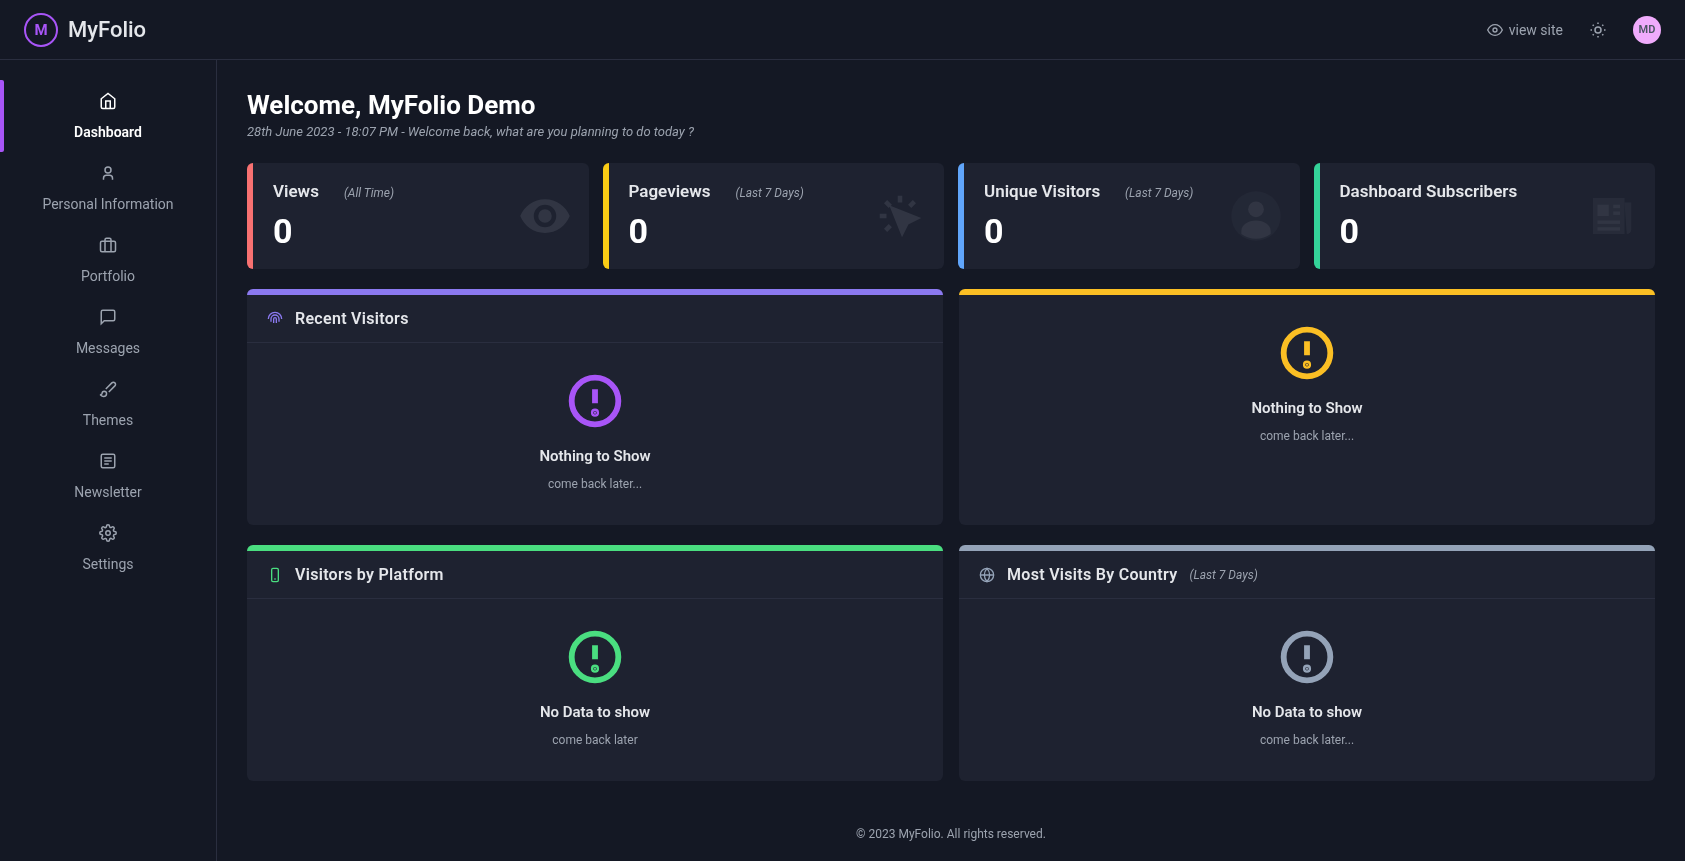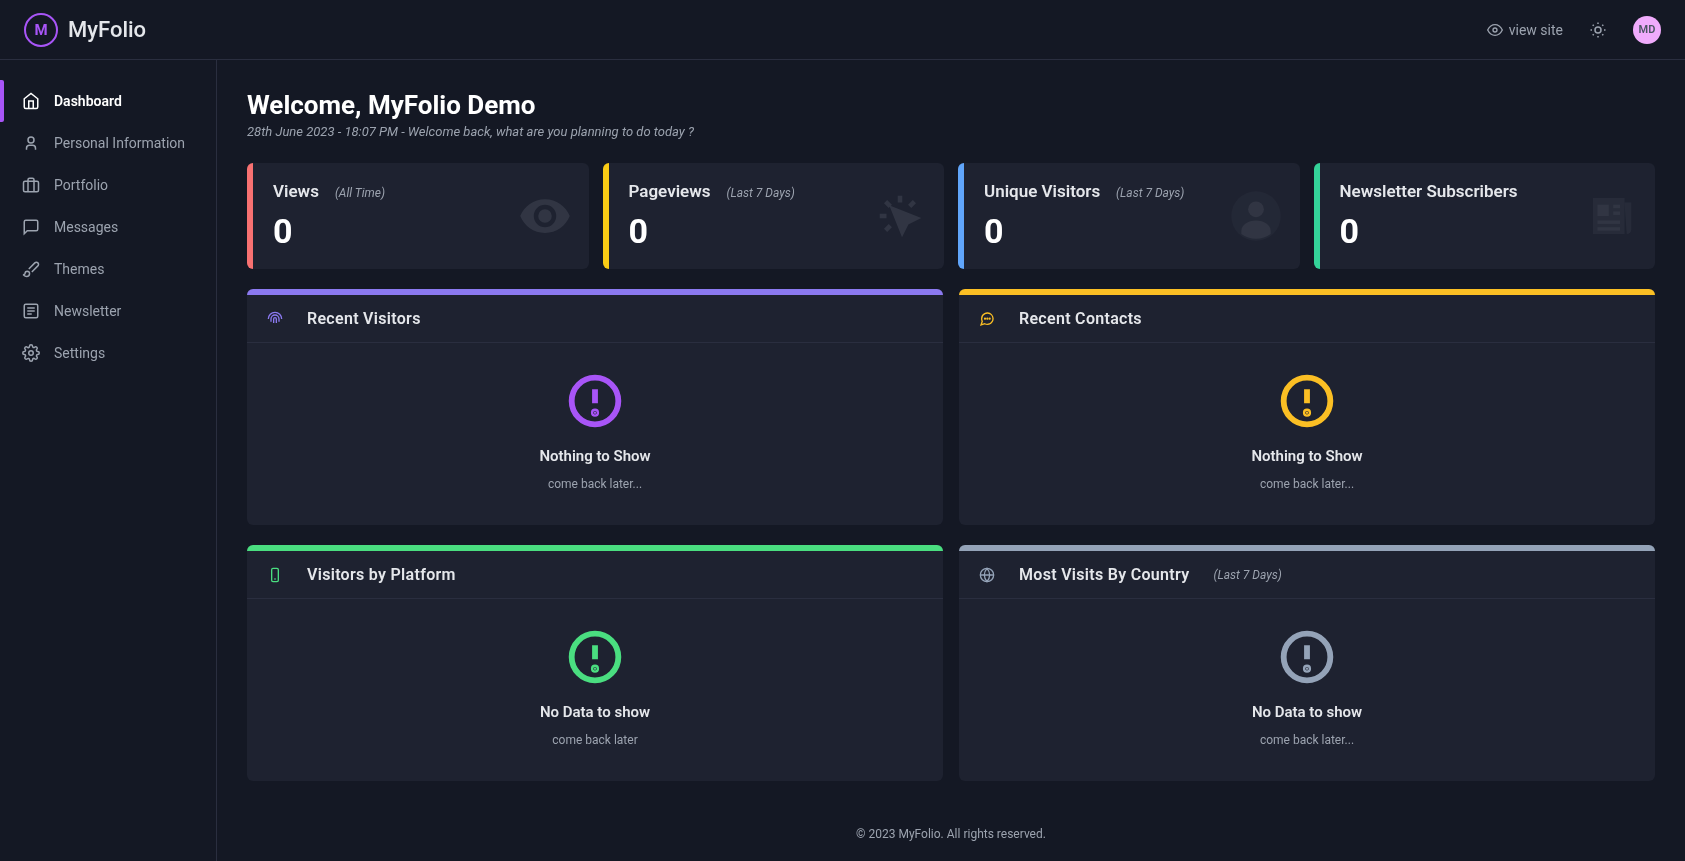--- a/index.html
+++ b/index.html
@@ -50,6 +50,7 @@
   font-size: 14px;
   cursor: pointer;
   position: relative;
+  flex-direction: column;
 }
 .nav-item.active {
   color: #fff;

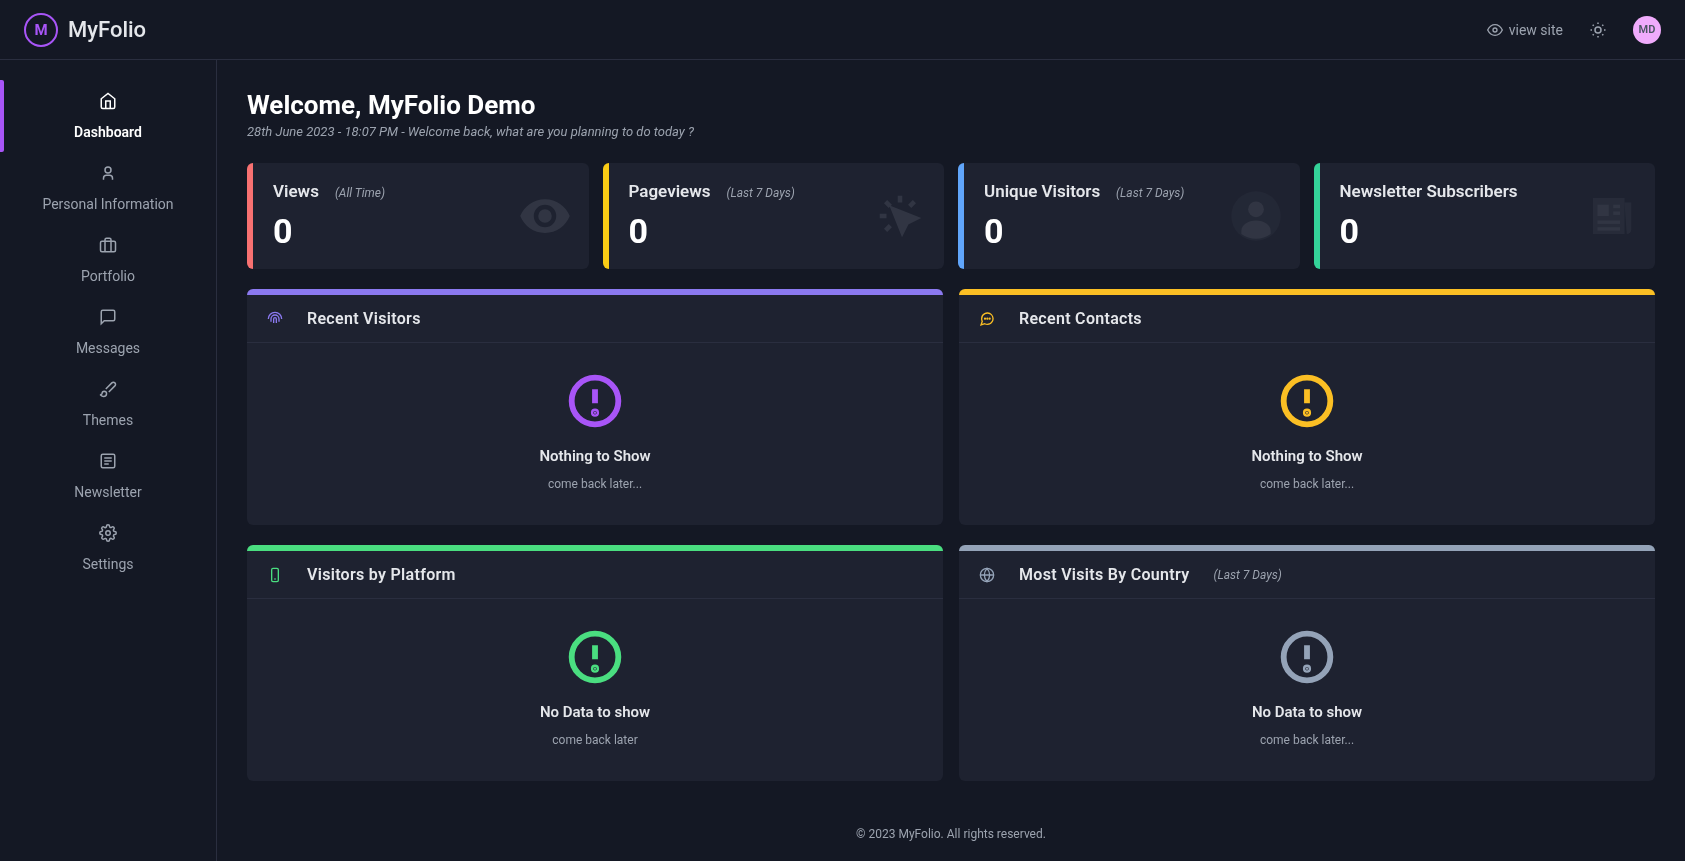--- a/index.html
+++ b/index.html
@@ -86,7 +86,7 @@
 .stat-accent { width: 6px; }
 .stat-body { padding: 18px 20px; flex: 1; position: relative; }
 .stat-title { font-size: 17px; font-weight: 600; color: #e5e7eb; display: inline; }
-.stat-time { font-size: 12px; font-style: italic; color: #9ca3af; margin-left: 12px; }
+.stat-time { font-size: 12px; font-style: italic; color: #9ca3af; margin-left: 21px; }
 .stat-value { font-size: 34px; font-weight: 700; color: #fff; margin-top: 10px; }
 .stat-icon {
   position: absolute;

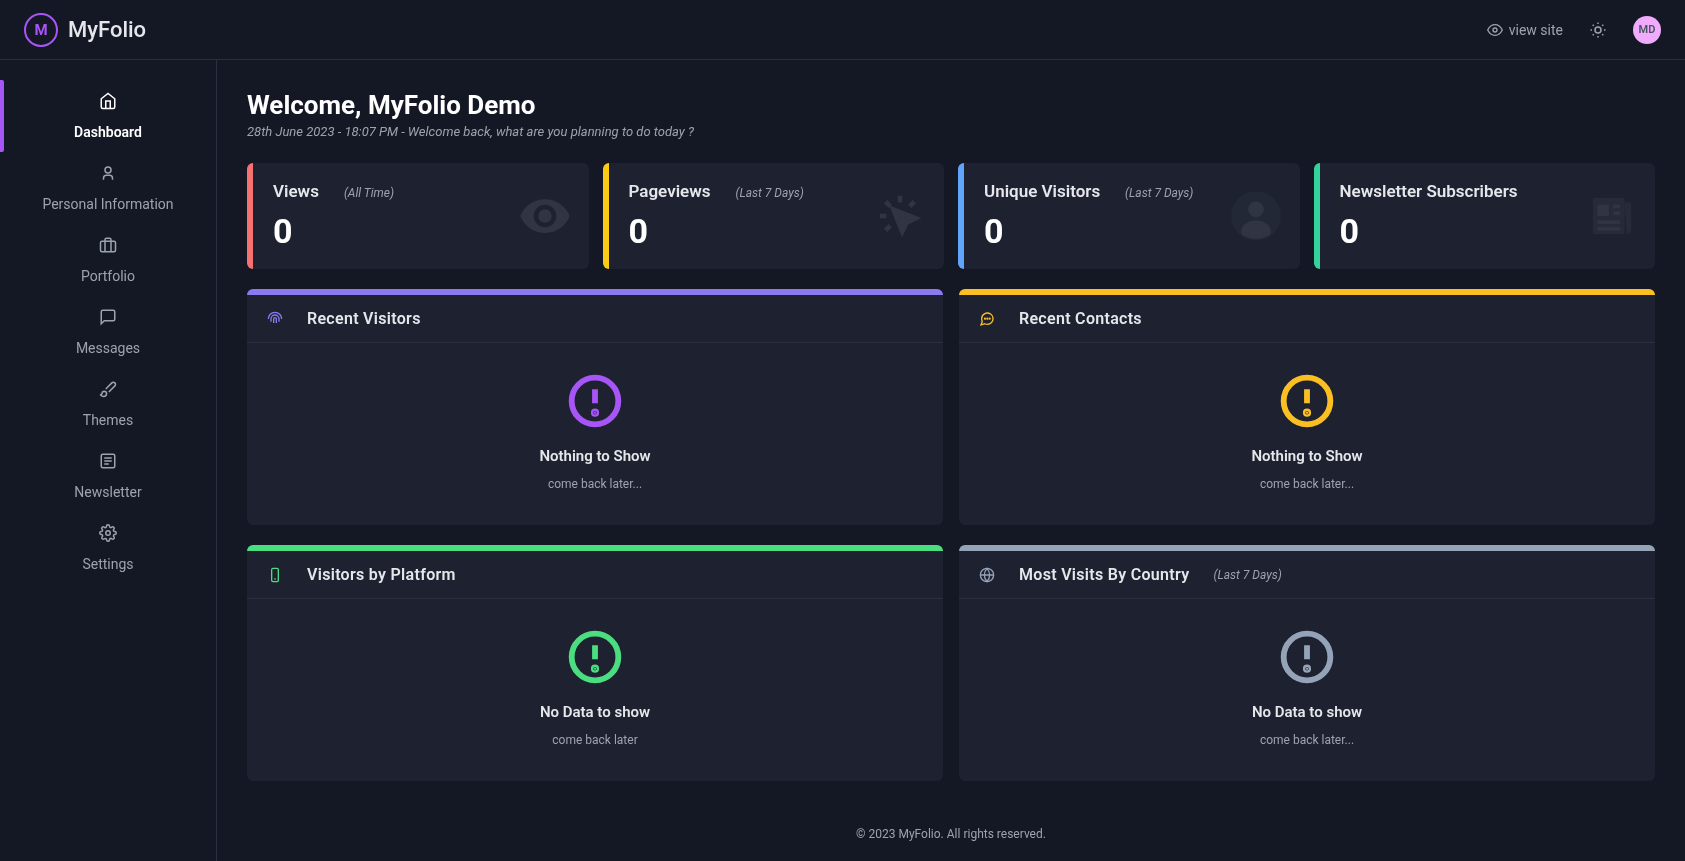--- a/index.html
+++ b/index.html
@@ -245,7 +245,7 @@
       <div class="stat-card">
         <div class="stat-accent" style="background:#34d399"></div>
         <div class="stat-body">
-          <span class="stat-title">Newsletter Subscribers</span>
+          <span class="stat-title">Dashboard Subscribers</span>
           <span class="stat-time"></span>
           <div class="stat-value">0</div>
           <svg class="stat-icon" viewBox="0 0 24 24" fill="currentColor">

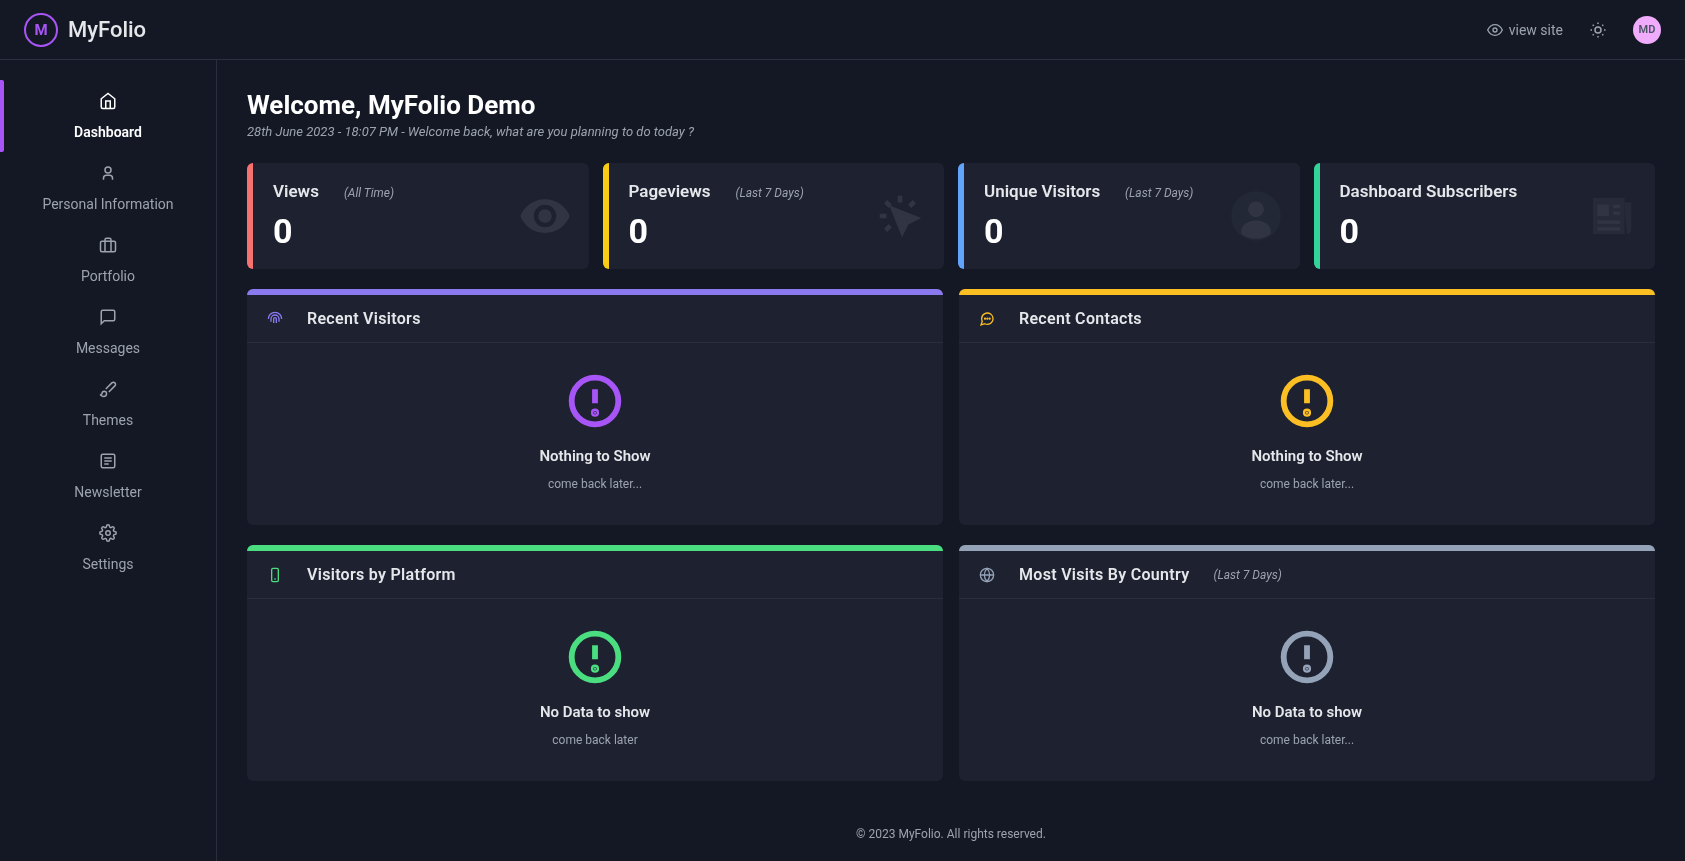--- a/index.html
+++ b/index.html
@@ -104,7 +104,7 @@
 }
 .panel-top { height: 6px; }
 .panel-header {
-  display: flex; align-items: center; gap: 24px;
+  display: flex; align-items: center; gap: 12px;
   padding: 14px 20px;
   border-bottom: 1px solid #2a2e3f;
 }

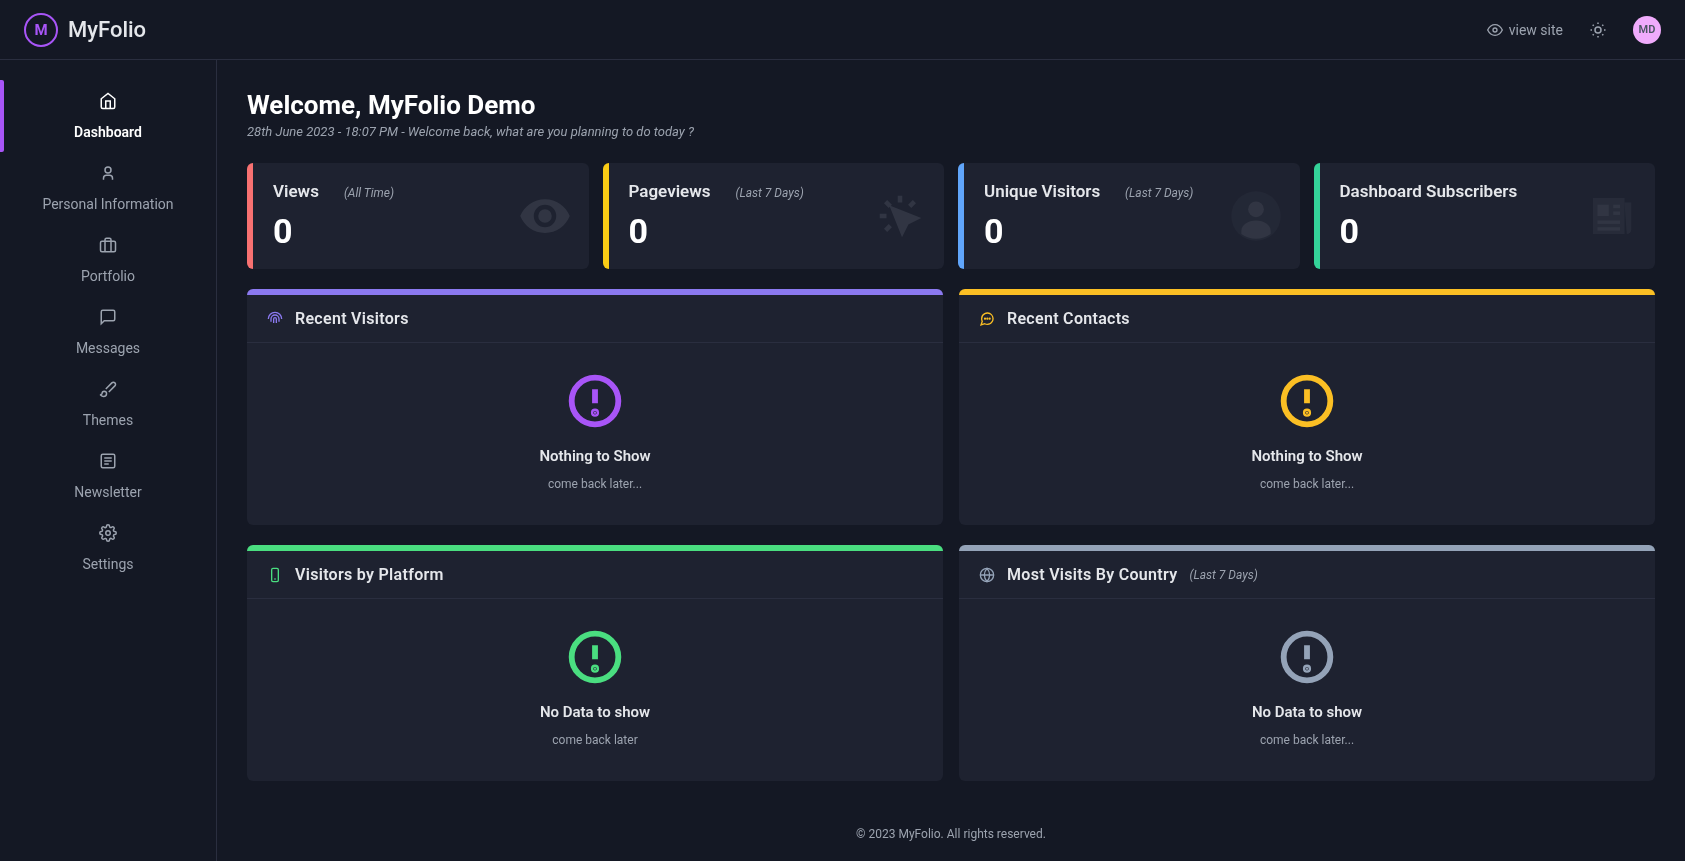--- a/index.html
+++ b/index.html
@@ -282,15 +282,6 @@
       </div>
       <div class="panel">
         <div class="panel-top" style="background:#fbbf24"></div>
-        <div class="panel-header">
-          <svg viewBox="0 0 24 24" fill="none" stroke="#fbbf24" stroke-width="2">
-              <path d="M21 11.5a8.38 8.38 0 0 1-.9 3.8 8.5 8.5 0 0 1-7.6 4.7 8.38 8.38 0 0 1-3.8-.9L3 21l1.9-5.7a8.38 8.38 0 0 1-.9-3.8 8.5 8.5 0 0 1 4.7-7.6 8.38 8.38 0 0 1 3.8-.9h.5a8.48 8.48 0 0 1 8 8v.5z"></path>
-              <circle cx="9" cy="11.5" r="0.7" fill="#fbbf24"></circle>
-              <circle cx="12.5" cy="11.5" r="0.7" fill="#fbbf24"></circle>
-              <circle cx="16" cy="11.5" r="0.7" fill="#fbbf24"></circle>
-            </svg>
-          <span class="panel-header-title">Recent Contacts</span>
-        </div>
         <div class="panel-body">
           <svg class="empty-icon" viewBox="0 0 24 24" fill="none" stroke="#fbbf24" stroke-width="2.5">
               <circle cx="12" cy="12" r="10"></circle>

